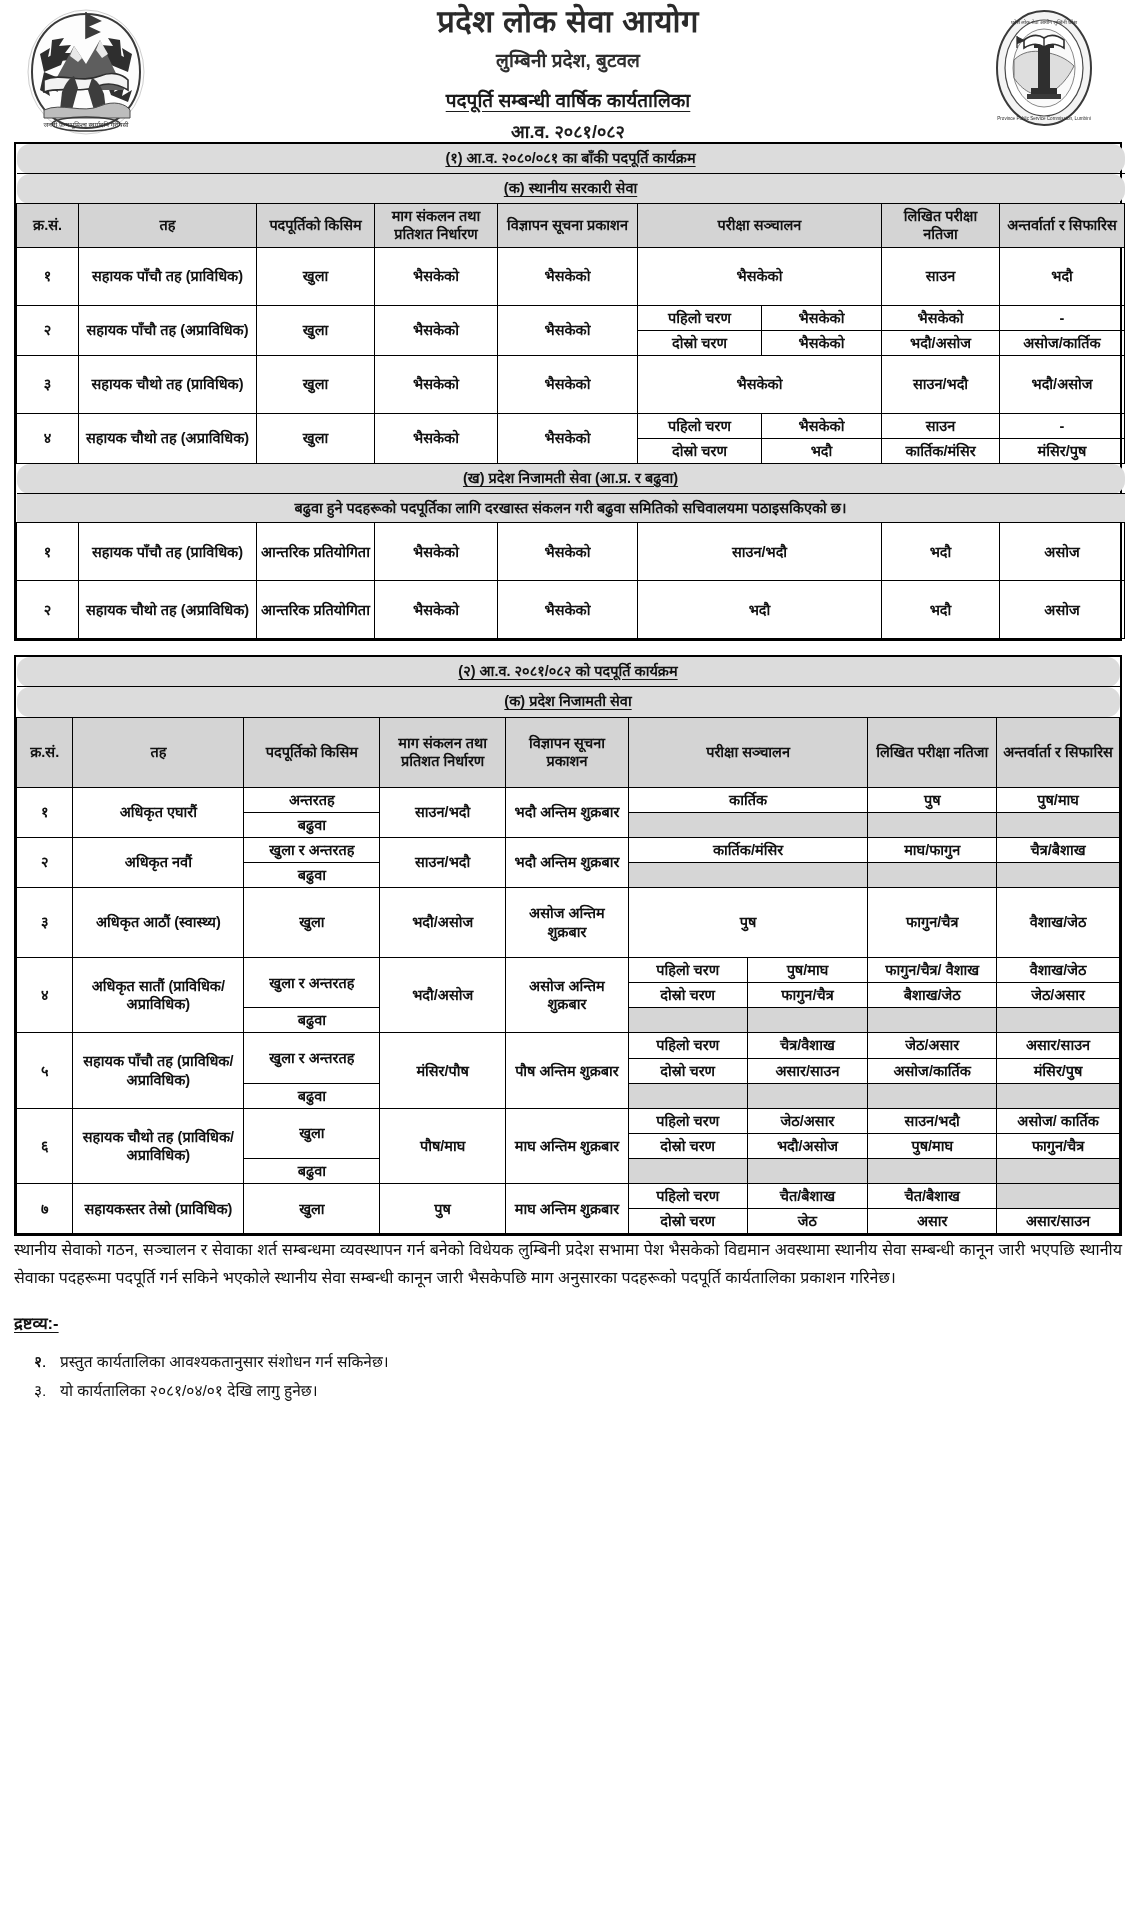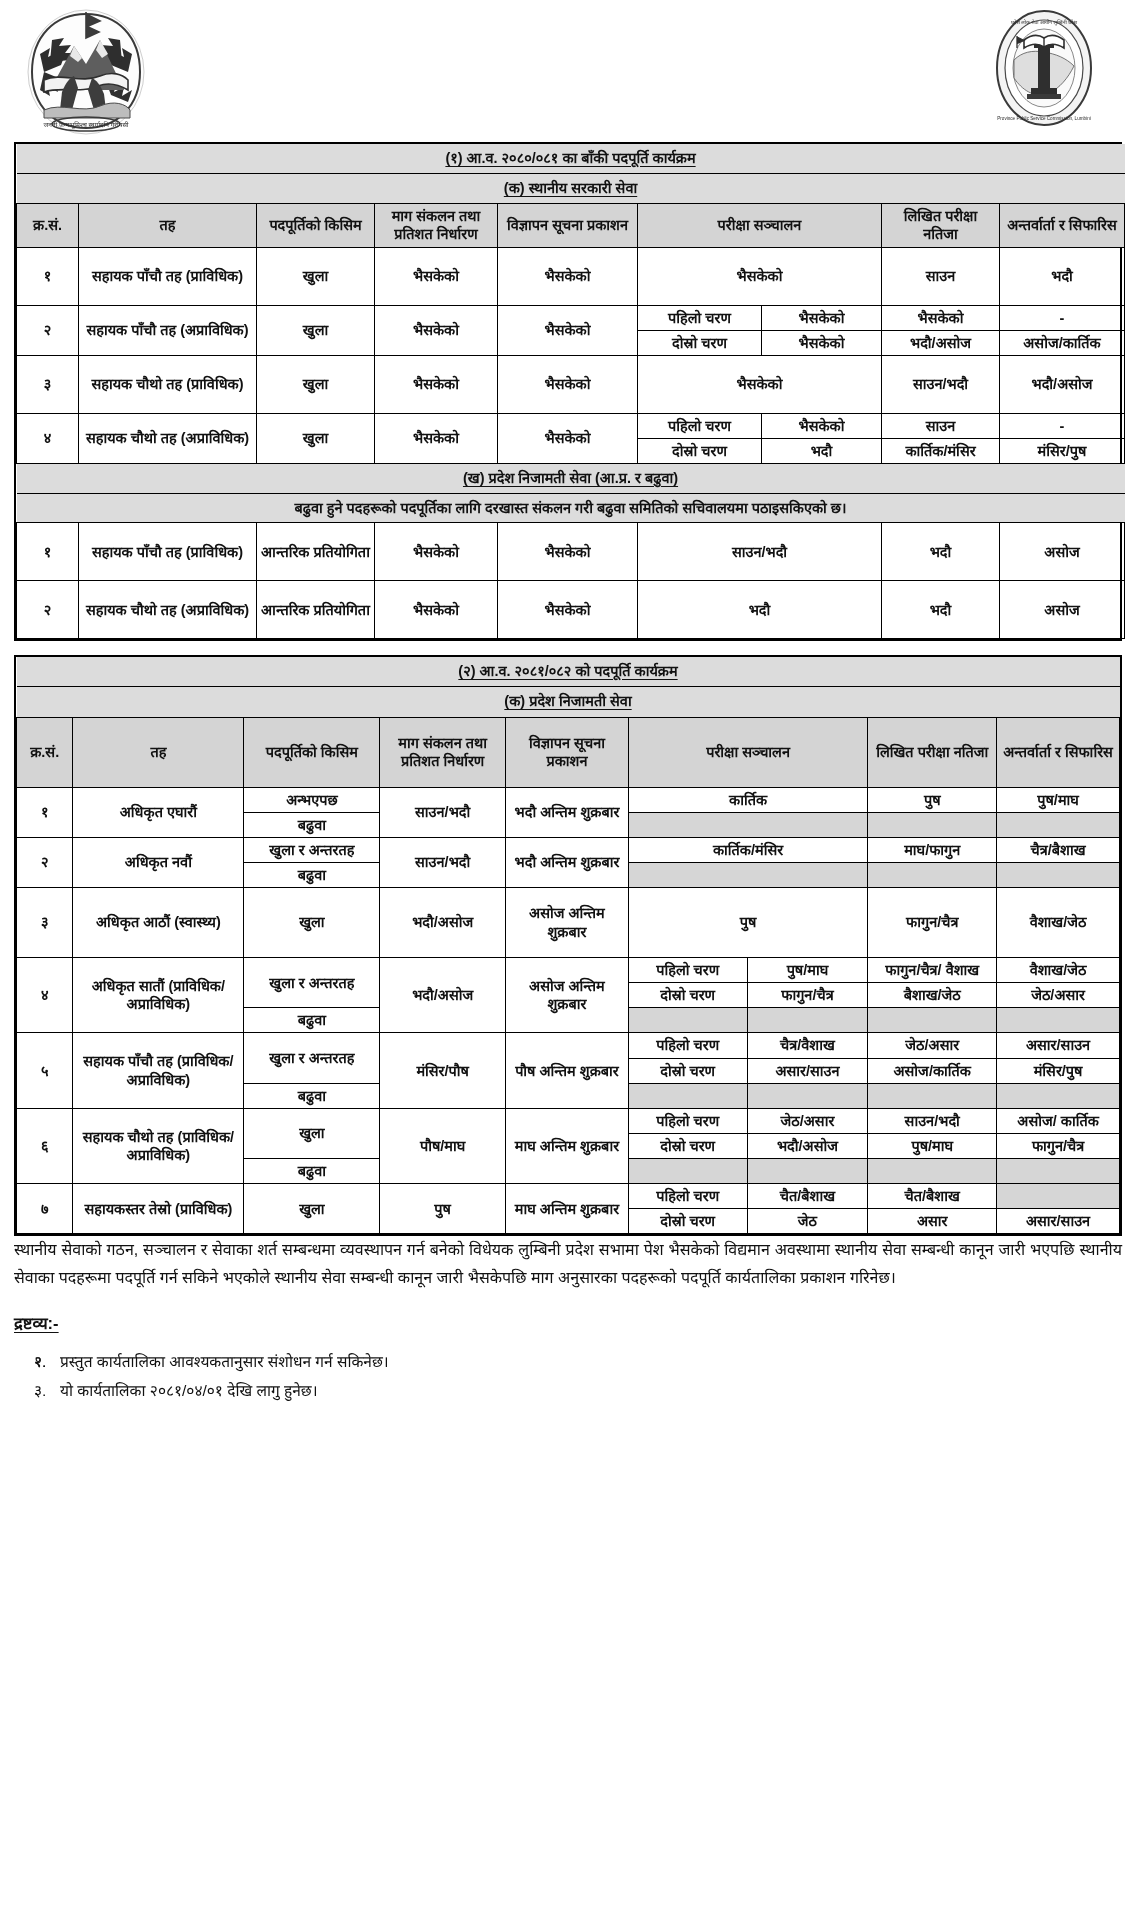--- a/index.html
+++ b/index.html
@@ -180,6 +180,12 @@
       </svg>
     </div>
 
+    <div class="header-center">
+      <div class="org-title">प्रदेश लोक सेवा आयोग</div>
+      <div class="org-sub">लुम्बिनी प्रदेश, बुटवल</div>
+      <div class="doc-title">पदपूर्ति सम्बन्धी वार्षिक कार्यतालिका</div>
+      <div class="doc-fy">आ.व. २०८१/०८२</div>
+    </div>
 
     <div class="logo-right">
       <svg viewBox="0 0 120 120" width="120" height="120" aria-hidden="true">

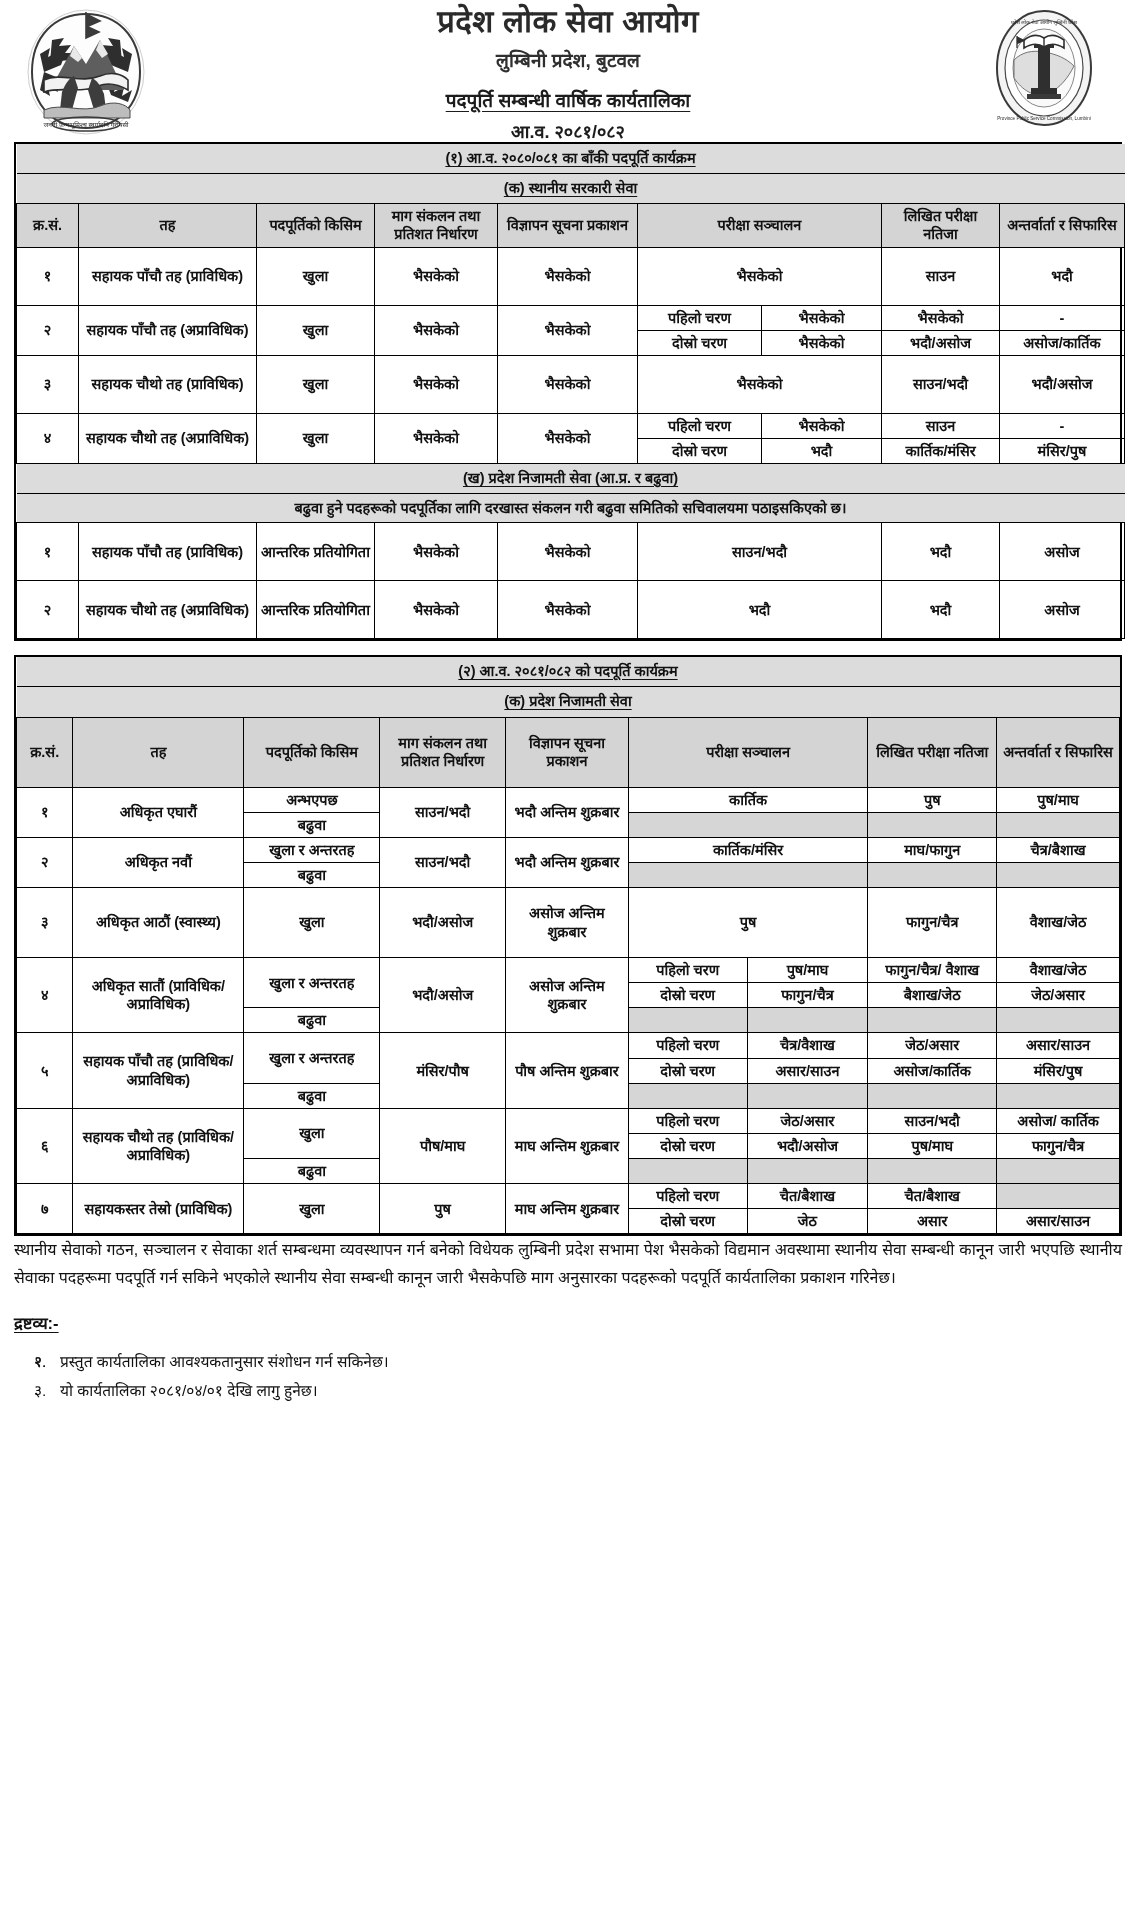--- a/index.html
+++ b/index.html
@@ -87,6 +87,7 @@
     font-weight: 700;
     font-size: 16.5px;
     padding: 5px 8px 6px 8px !important;
+    border-radius: 13px;
   }
   .band span.u { text-decoration: underline; text-underline-offset: 3px; }
   .band-note {

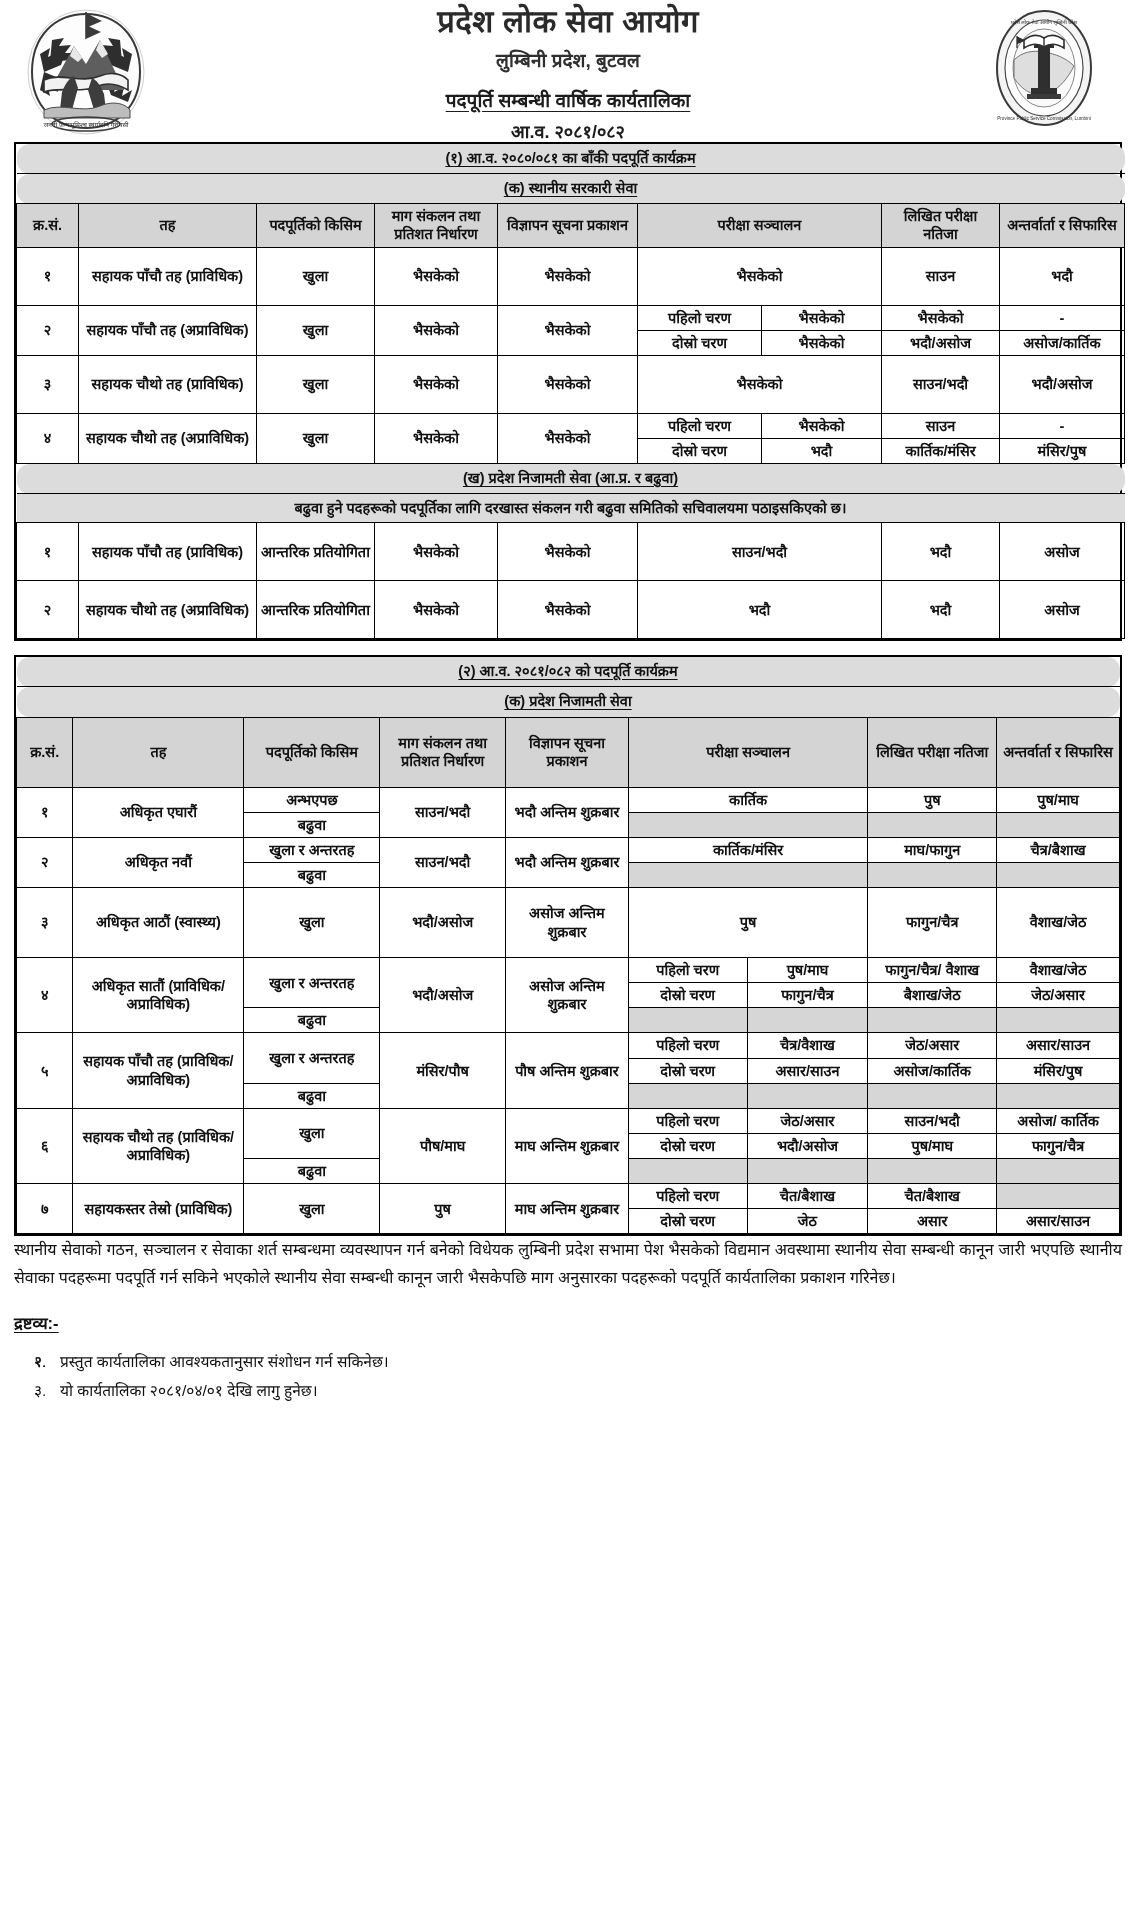--- a/index.html
+++ b/index.html
@@ -381,7 +381,7 @@
         <tr>
           <td rowspan="2" style="height:38px">१</td>
           <td rowspan="2">अधिकृत एघारौं</td>
-          <td>अन्भएपछ</td>
+          <td>अन्तरतह</td>
           <td rowspan="2">साउन/भदौ</td>
           <td rowspan="2">भदौ अन्तिम शुक्रबार</td>
           <td colspan="2">कार्तिक</td>

